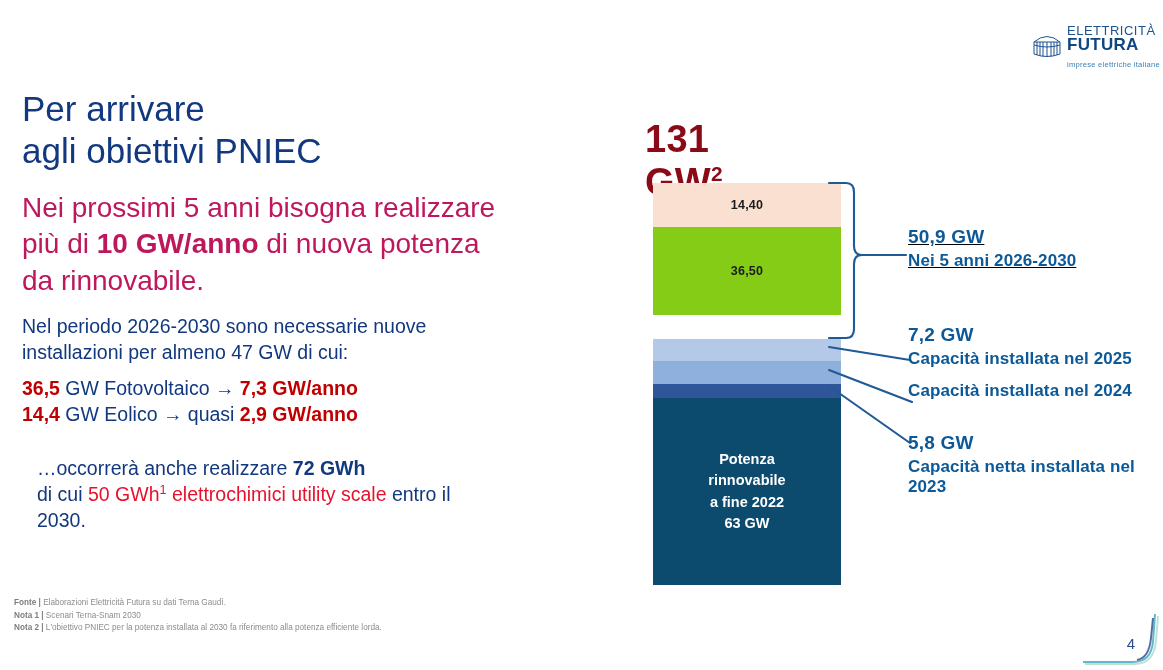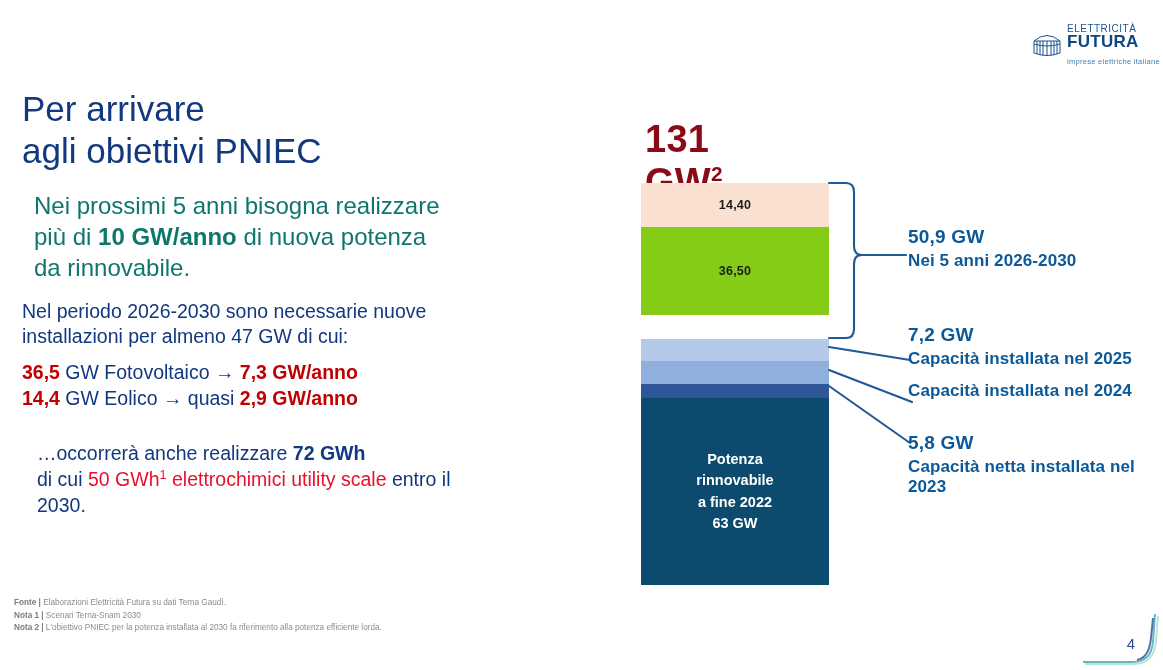--- a/index.html
+++ b/index.html
@@ -16,7 +16,7 @@
   .logo{position:absolute;left:1032px;top:24px;display:flex;align-items:center;gap:5px;}
   .logo-mark{width:30px;height:26px;flex:0 0 auto;}
   .logo-text{line-height:1;}
-  .logo-l1{font-size:10px;letter-spacing:.5px;color:#1c5390;font-weight:400;}
+  .logo-l1{font-size:13px;letter-spacing:.5px;color:#1c5390;font-weight:400;}
   .logo-l2{font-size:17px;letter-spacing:.3px;color:#10467f;font-weight:700;margin-top:-1px;}
   .logo-l3{font-size:7.6px;letter-spacing:.25px;color:#3f7fb5;margin-top:8px;}
 

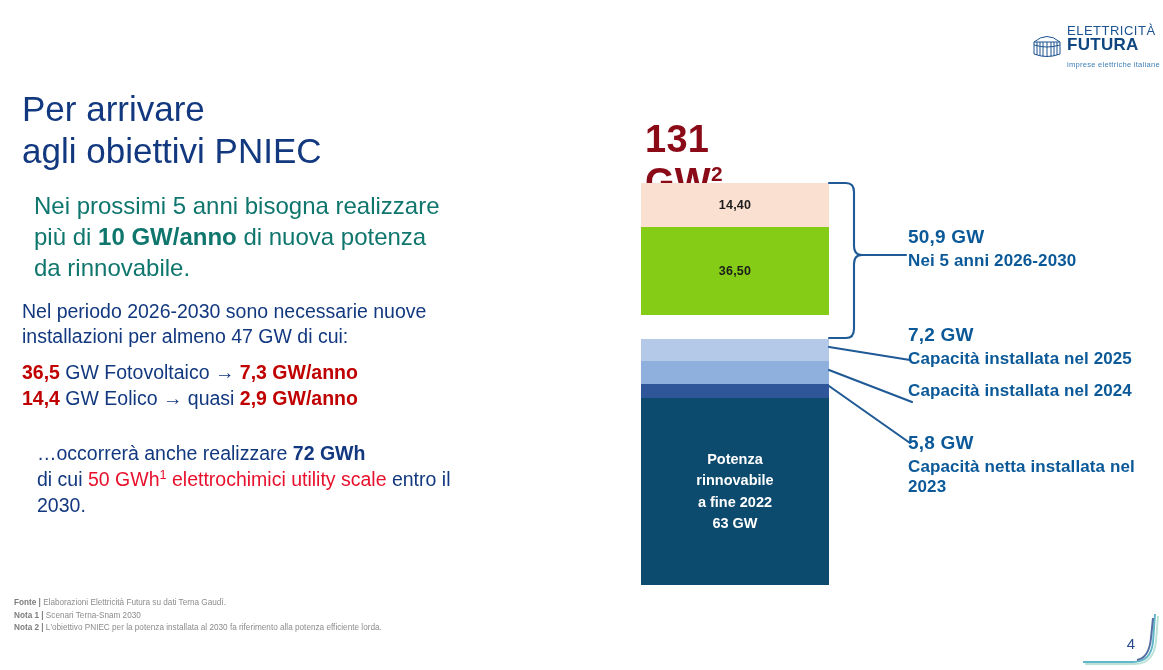--- a/index.html
+++ b/index.html
@@ -27,7 +27,7 @@
     color:#12387f;letter-spacing:0px;
   }
   .p-lead{
-    margin:18px 0 0 12px;font-size:24px;line-height:1.30;color:#0f766e;font-weight:400;
+    margin:18px 0 0 0;font-size:28px;line-height:1.30;color:#be185d;font-weight:400;
   }
   .p-lead b{font-weight:700;}
   .p-mid{

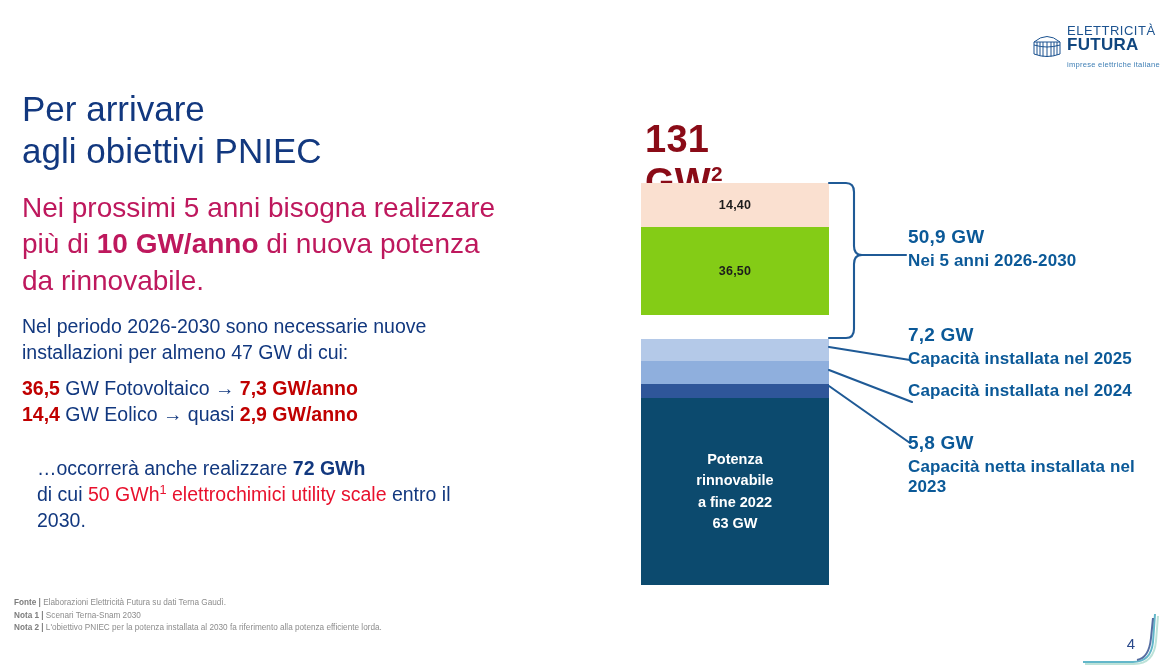--- a/index.html
+++ b/index.html
@@ -67,7 +67,7 @@
   }
   .chart-total sup{font-size:.55em;font-weight:700;vertical-align:super;}
 
-  .bar{position:absolute;left:0px;top:73px;width:188px;height:402px;}
+  .bar{position:absolute;left:12px;top:73px;width:188px;height:402px;}
   .seg{position:absolute;left:0;width:100%;display:flex;align-items:center;justify-content:center;}
   .seg-lbl{font-size:12.5px;font-weight:700;color:#1c1c1c;letter-spacing:.2px;}
   .seg-base-lbl{

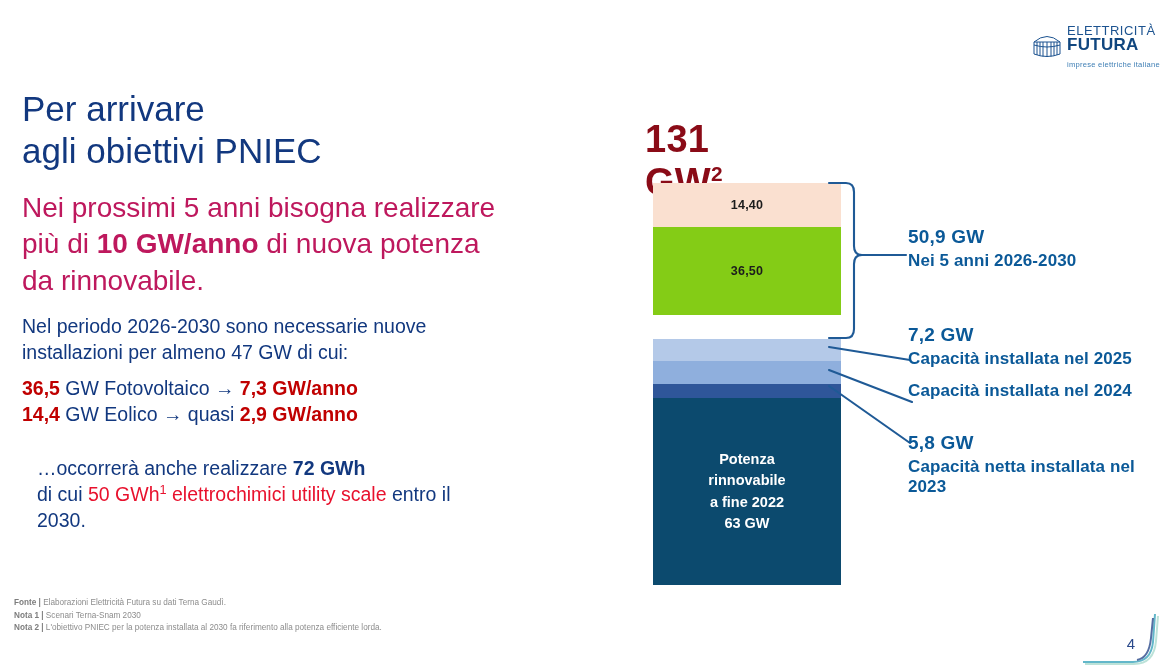--- a/index.html
+++ b/index.html
@@ -180,7 +180,7 @@
   </svg>
 
   <div class="annots">
-    <div class="annot" style="top:56px;">
+    <div class="annot" style="top:56px;text-decoration:underline;">
       <div class="val">50,9 GW</div>
       <div class="desc">Nei 5 anni 2026-2030</div>
     </div>

